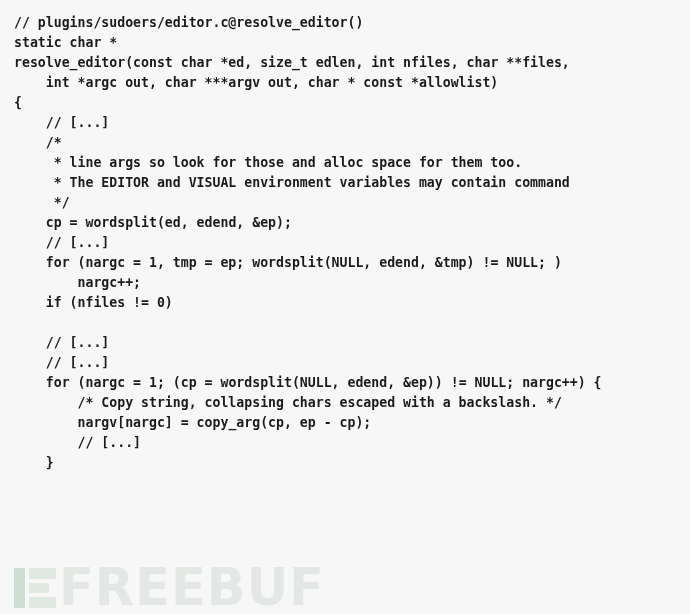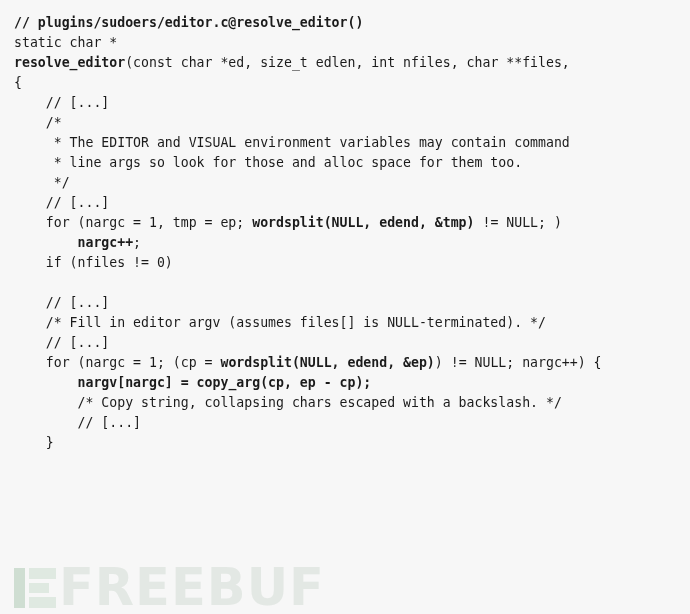--- a/index.html
+++ b/index.html
@@ -41,7 +41,7 @@
   }
 
   .seg-normal {
-    font-weight: 400;
+    font-weight: 700;
   }
   .seg-bold {
     font-weight: 700;

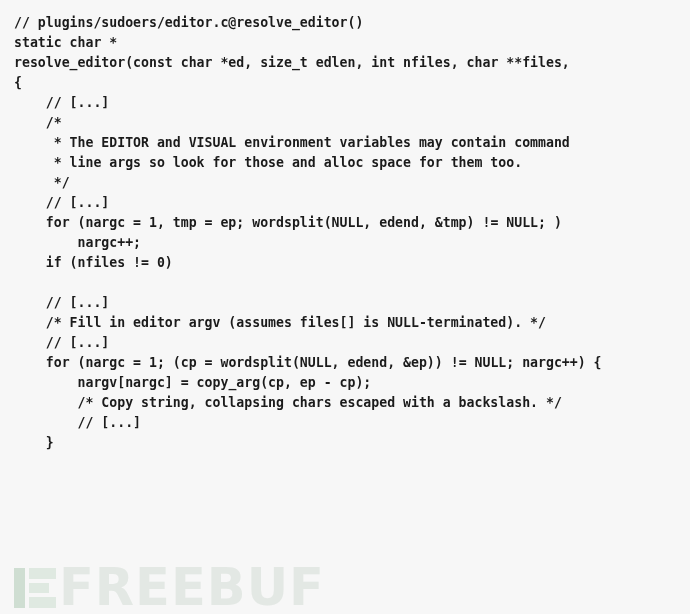--- a/index.html
+++ b/index.html
@@ -114,6 +114,7 @@
       <div class="code-line"><span class="seg-bold">// plugins/sudoers/editor.c@resolve_editor()</span></div>
       <div class="code-line"><span class="seg-normal">static char *</span></div>
       <div class="code-line"><span class="seg-bold">resolve_editor</span><span class="seg-normal">(const char *ed, size_t edlen, int nfiles, char **files,</span></div>
+      <div class="code-line"><span class="seg-normal">    int *argc out, char ***argv out, char * const *allowlist)</span></div>
       <div class="code-line"><span class="seg-normal">{</span></div>
       <div class="code-line"><span class="seg-normal">    // [...]</span></div>
       <div class="code-line"><span class="seg-normal">    /*</span></div>

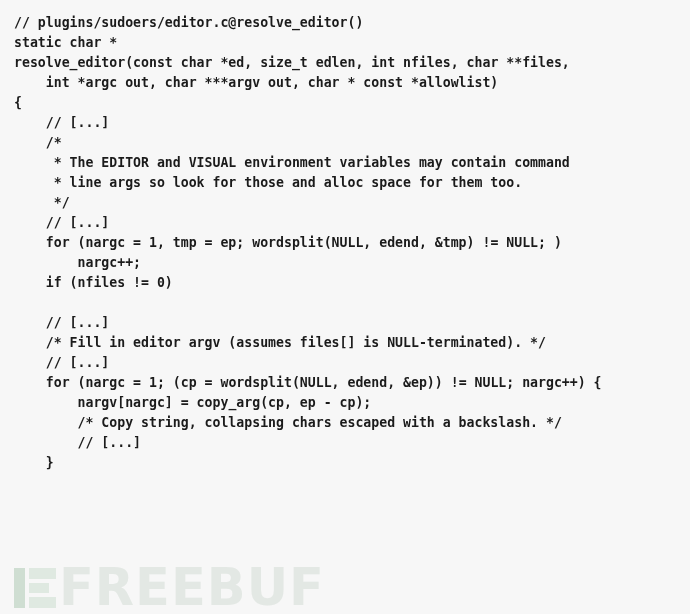--- a/index.html
+++ b/index.html
@@ -118,8 +118,8 @@
       <div class="code-line"><span class="seg-normal">{</span></div>
       <div class="code-line"><span class="seg-normal">    // [...]</span></div>
       <div class="code-line"><span class="seg-normal">    /*</span></div>
+      <div class="code-line"><span class="seg-normal">     * line args so look for those and alloc space for them too.</span></div>
       <div class="code-line"><span class="seg-normal">     * The EDITOR and VISUAL environment variables may contain command</span></div>
-      <div class="code-line"><span class="seg-normal">     * line args so look for those and alloc space for them too.</span></div>
       <div class="code-line"><span class="seg-normal">     */</span></div>
       <div class="code-line"><span class="seg-normal">    // [...]</span></div>
       <div class="code-line"><span class="seg-normal">    for (nargc = 1, tmp = ep; </span><span class="seg-bold">wordsplit(NULL, edend, &amp;tmp)</span><span class="seg-normal"> != NULL; )</span></div>

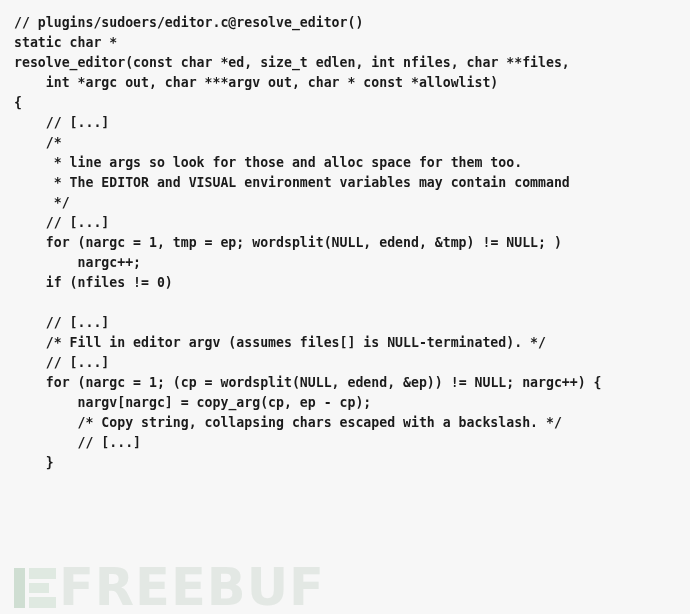--- a/index.html
+++ b/index.html
@@ -121,6 +121,7 @@
       <div class="code-line"><span class="seg-normal">     * line args so look for those and alloc space for them too.</span></div>
       <div class="code-line"><span class="seg-normal">     * The EDITOR and VISUAL environment variables may contain command</span></div>
       <div class="code-line"><span class="seg-normal">     */</span></div>
+      <div class="code-line"><span class="seg-normal">    cp = </span><span class="seg-bold">wordsplit(ed, edend, &amp;ep)</span><span class="seg-normal">;</span></div>
       <div class="code-line"><span class="seg-normal">    // [...]</span></div>
       <div class="code-line"><span class="seg-normal">    for (nargc = 1, tmp = ep; </span><span class="seg-bold">wordsplit(NULL, edend, &amp;tmp)</span><span class="seg-normal"> != NULL; )</span></div>
       <div class="code-line"><span class="seg-normal">        </span><span class="seg-bold">nargc++</span><span class="seg-normal">;</span></div>

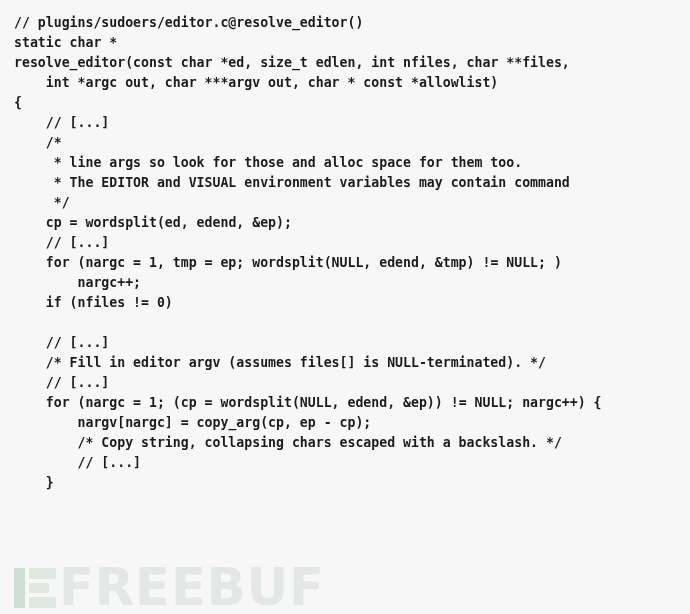--- a/index.html
+++ b/index.html
@@ -128,7 +128,6 @@
       <div class="code-line"><span class="seg-normal">    if (nfiles != 0)</span></div>
       <div class="code-line blank">&nbsp;</div>
       <div class="code-line"><span class="seg-normal">    // [...]</span></div>
-      <div class="code-line"><span class="seg-normal">    /* Fill in editor argv (assumes files[] is NULL-terminated). */</span></div>
       <div class="code-line"><span class="seg-normal">    // [...]</span></div>
       <div class="code-line"><span class="seg-normal">    for (nargc = 1; (cp = </span><span class="seg-bold">wordsplit(NULL, edend, &amp;ep)</span><span class="seg-normal">) != NULL; nargc++) {</span></div>
       <div class="code-line"><span class="seg-normal">        </span><span class="seg-bold">nargv[nargc] = copy_arg(cp, ep - cp);</span></div>

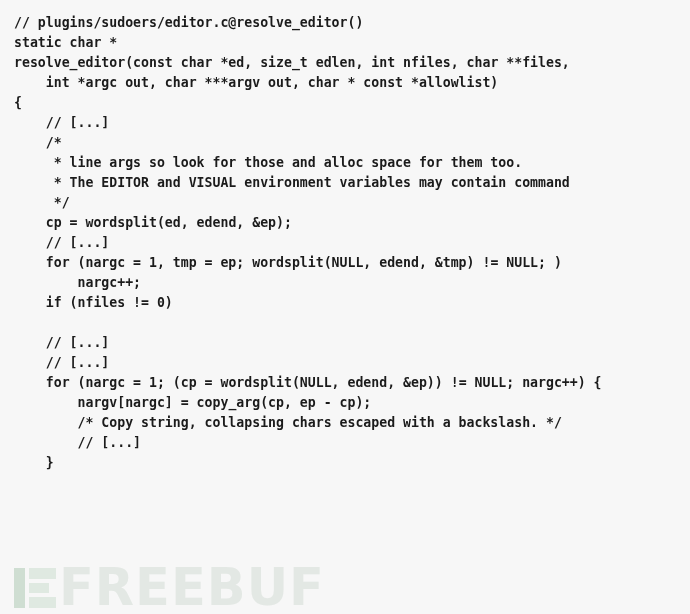--- a/index.html
+++ b/index.html
@@ -130,8 +130,8 @@
       <div class="code-line"><span class="seg-normal">    // [...]</span></div>
       <div class="code-line"><span class="seg-normal">    // [...]</span></div>
       <div class="code-line"><span class="seg-normal">    for (nargc = 1; (cp = </span><span class="seg-bold">wordsplit(NULL, edend, &amp;ep)</span><span class="seg-normal">) != NULL; nargc++) {</span></div>
+      <div class="code-line"><span class="seg-normal">        /* Copy string, collapsing chars escaped with a backslash. */</span></div>
       <div class="code-line"><span class="seg-normal">        </span><span class="seg-bold">nargv[nargc] = copy_arg(cp, ep - cp);</span></div>
-      <div class="code-line"><span class="seg-normal">        /* Copy string, collapsing chars escaped with a backslash. */</span></div>
       <div class="code-line"><span class="seg-normal">        // [...]</span></div>
       <div class="code-line"><span class="seg-normal">    }</span></div>
     </div>

